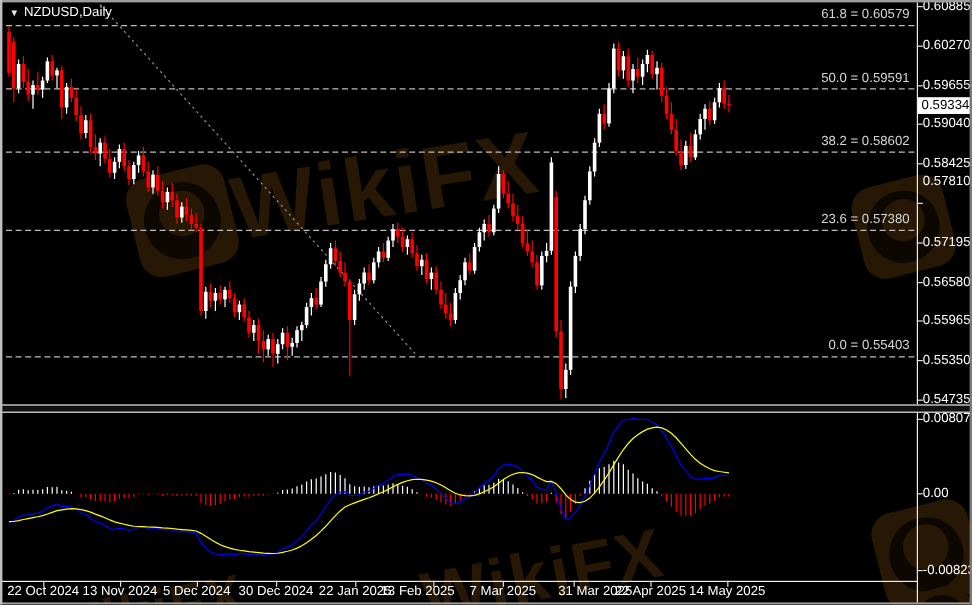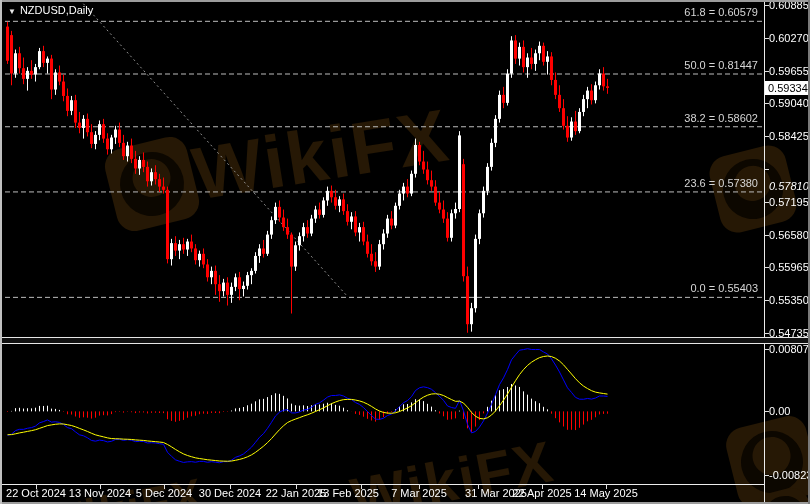--- a/index.html
+++ b/index.html
@@ -551,7 +551,7 @@
 
   <div id="labels">
       <div class="fiblbl" style="right: 52px; top: 6.32px;">61.8 = 0.60579</div>
-      <div class="fiblbl" style="right: 52px; top: 59.0133px;">50.0 = 0.81447</div>
+      <div class="fiblbl" style="right: 52px; top: 59.0133px;">50.0 = 0.59591</div>
       <div class="fiblbl" style="right: 52px; top: 111.76px;">38.2 = 0.58602</div>
       <div class="fiblbl" style="right: 52px; top: 176.933px;">23.6 = 0.57380</div>
       <div class="fiblbl" style="right: 52px; top: 282.373px;">0.0 = 0.55403</div>

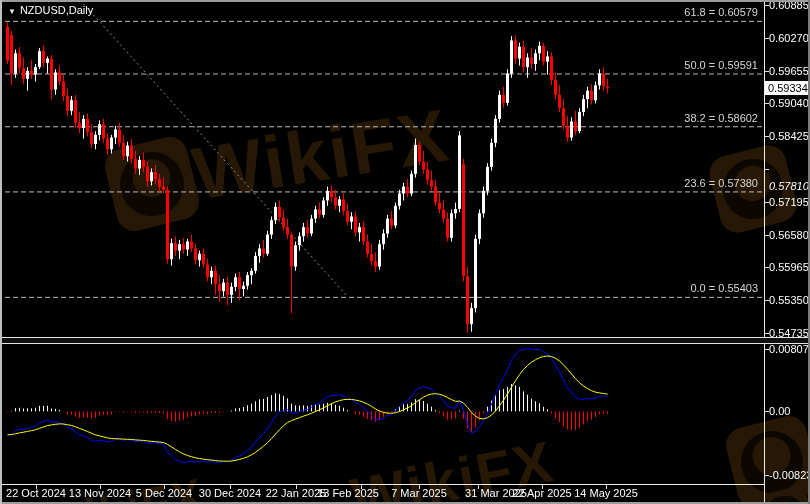--- a/index.html
+++ b/index.html
@@ -566,7 +566,7 @@
       <div class="ptick" style="top: 136.2px;"></div>
       <div class="axlbl" style="top: 129.2px;">0.58425</div>
       <div class="ptick" style="top: 169px;"></div>
-      <div class="axlbl" style="top: 179px; font-style: italic;">0.57810</div>
+      <div class="axlbl" style="top: 144px;">0.57810</div>
       <div class="ptick" style="top: 201.8px;"></div>
       <div class="axlbl" style="top: 194.8px;">0.57195</div>
       <div class="ptick" style="top: 234.6px;"></div>

